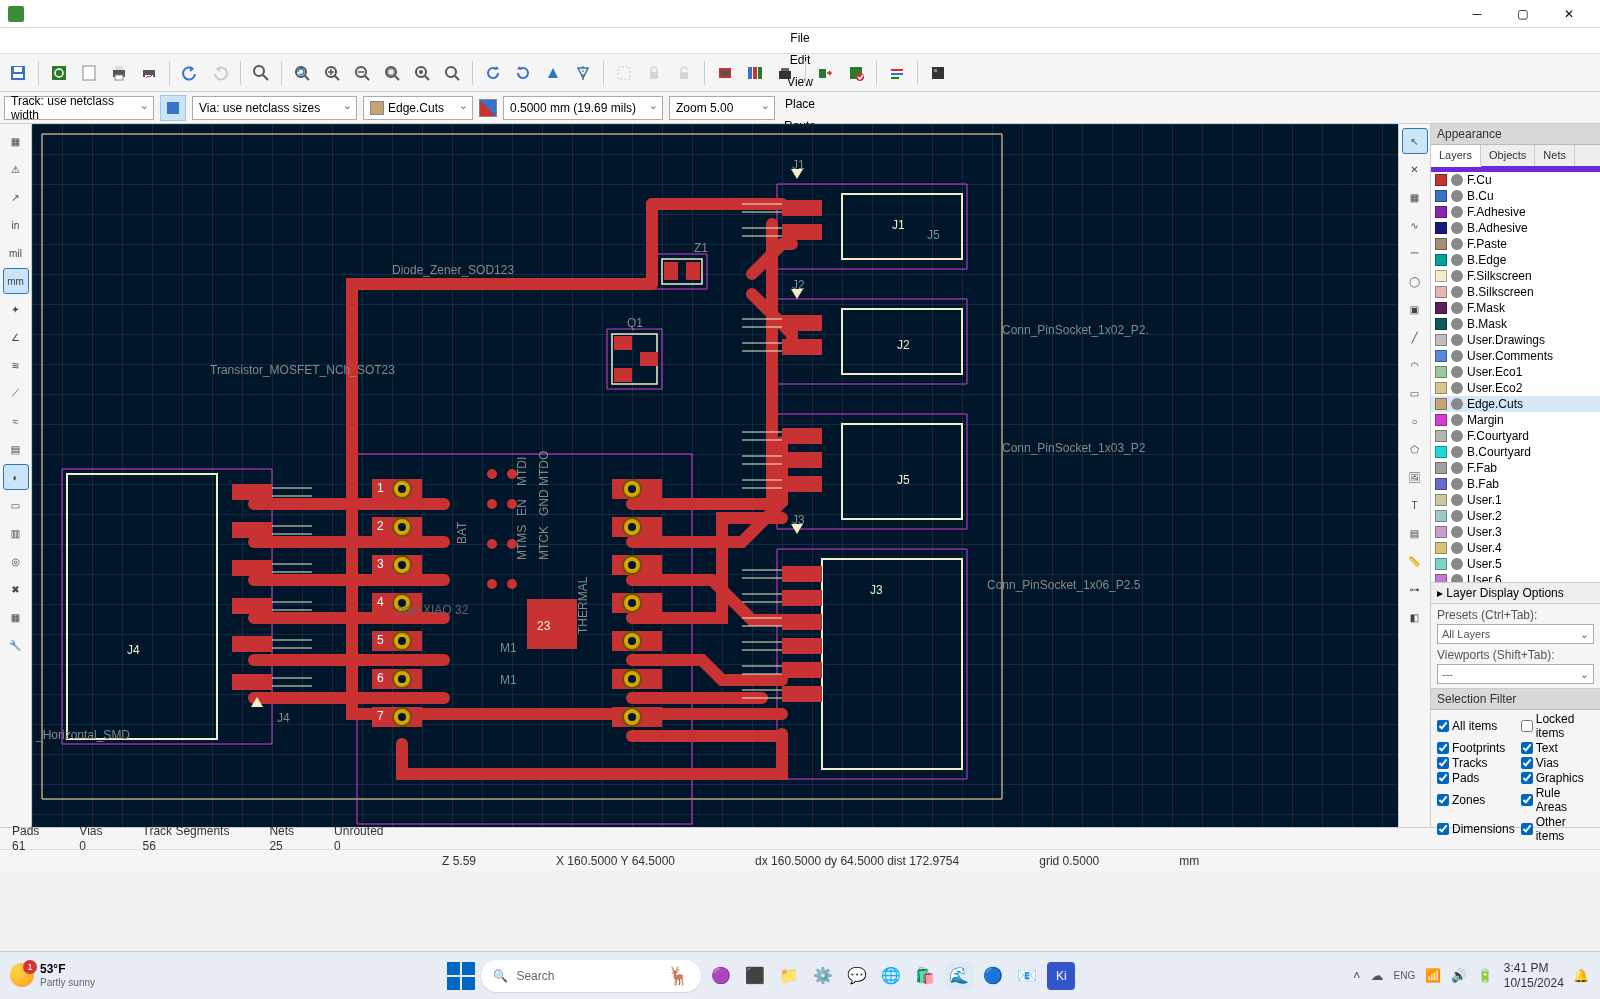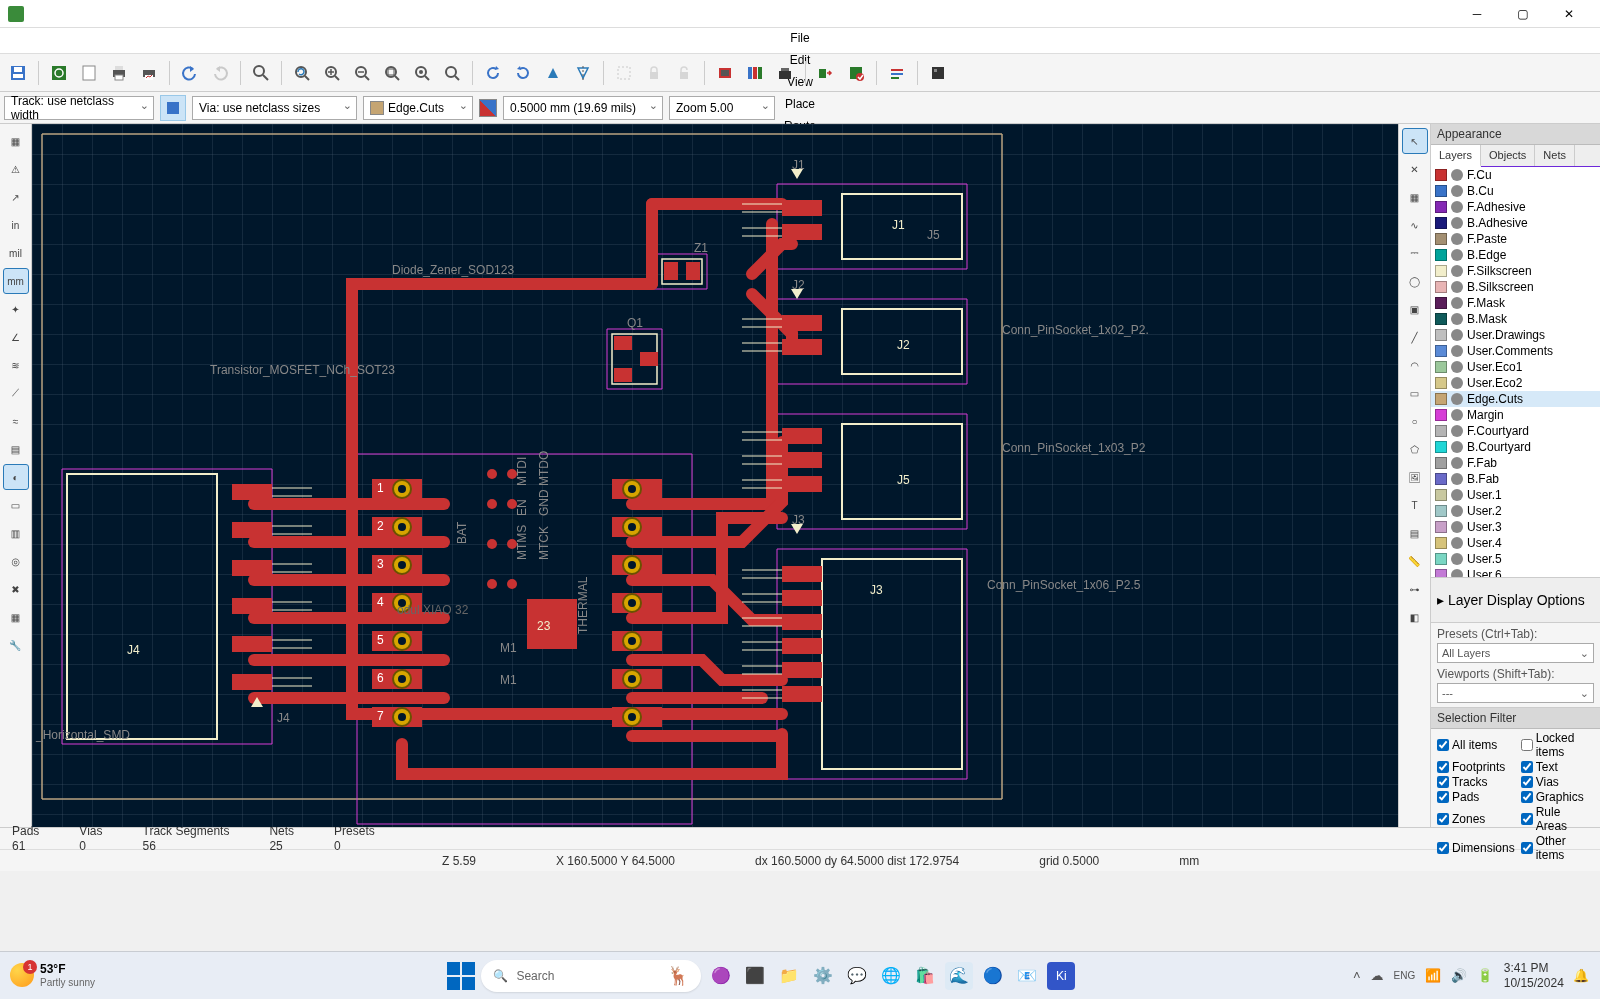--- a/index.html
+++ b/index.html
@@ -34,7 +34,7 @@
 .rtoolbar { width:32px; background:#f5f5f5; display:flex; flex-direction:column; align-items:center; padding-top:4px; gap:2px; border-left:1px solid #ccc; }
 .rightpanel { width:170px; background:#f5f5f5; display:flex; flex-direction:column; border-left:1px solid #ccc; }
 .panel-hdr { background:#d8d8d8; padding:3px 6px; font-weight:400; color:#333; border-bottom:1px solid #bbb; }
-.tabs { display:flex; border-bottom:1px solid #6d28d9; background:#eee; }
+.tabs { display:flex; border-bottom:6px solid #6d28d9; background:#eee; }
 .tab { padding:4px 8px; font-size:11px; color:#333; border-right:1px solid #ccc; }
 .tab.active { background:#fff; border-bottom:2px solid #fff; margin-bottom:-1px; }
 .layerlist { flex:0 0 auto; overflow-y:auto; background:#fff; max-height:410px; }

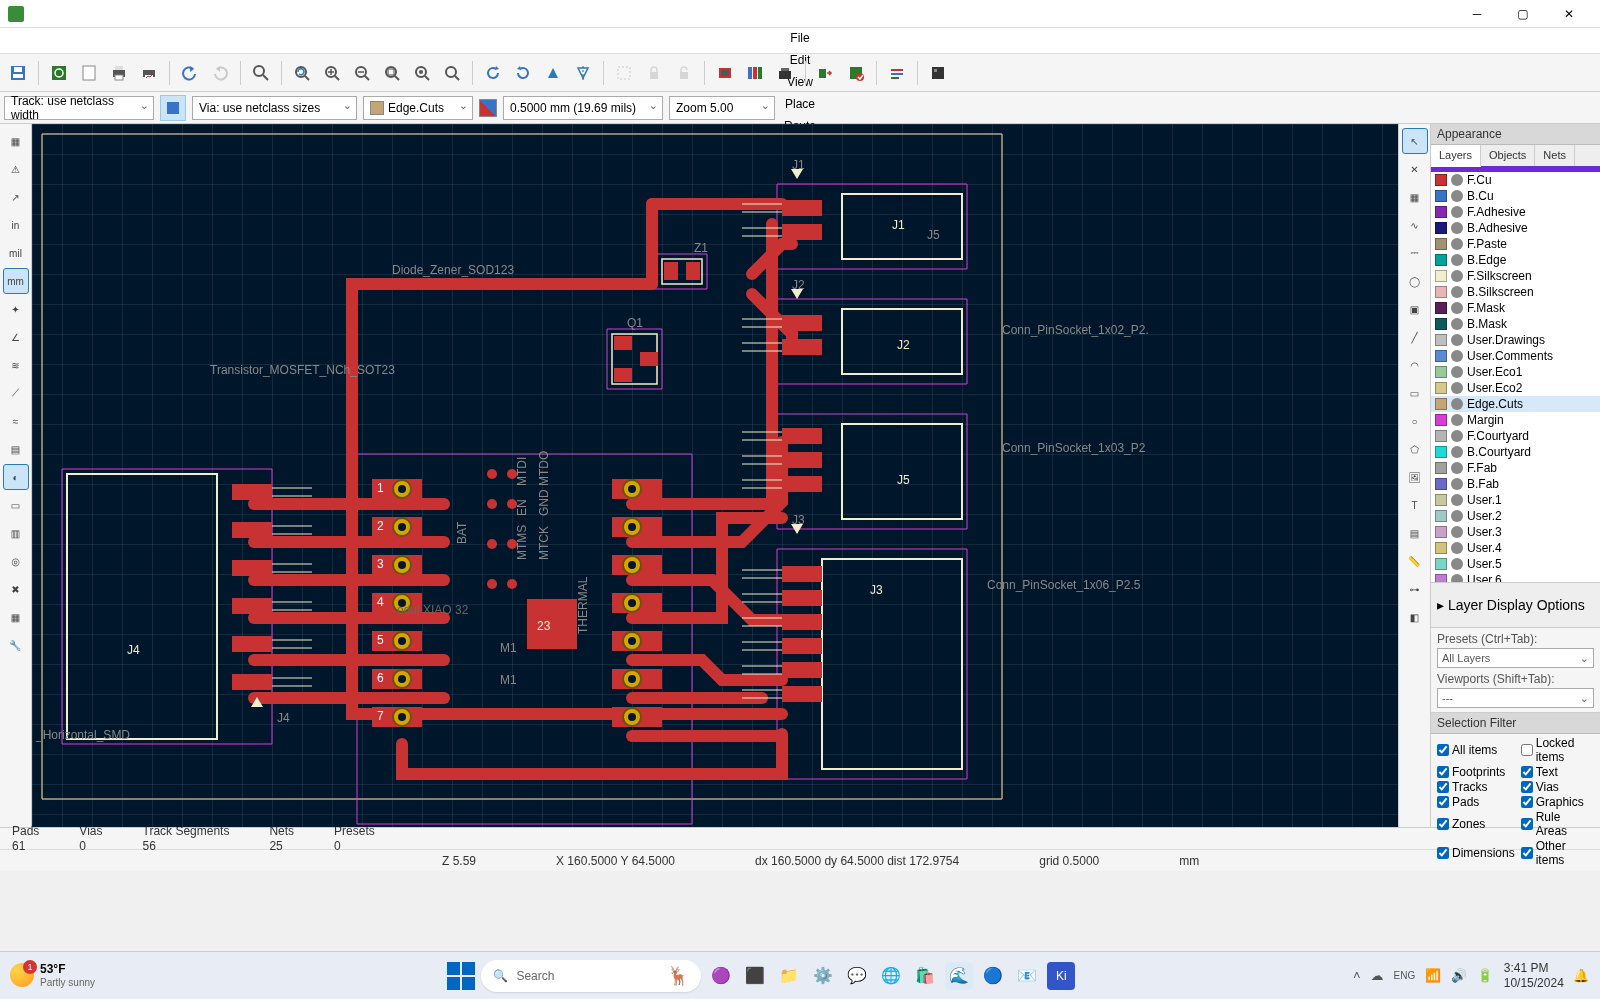--- a/index.html
+++ b/index.html
@@ -42,7 +42,7 @@
 .layerrow.sel { background:#d6e9f8; }
 .lswatch { width:12px; height:12px; border:1px solid rgba(0,0,0,.3); flex:none; }
 .lvis { width:12px; height:12px; border-radius:50%; background:#888; flex:none; }
-.layer-disp { padding:14px 6px; background:#eee; border-top:1px solid #ccc; font-size:14px; }
+.layer-disp { padding:3px 6px; background:#eee; border-top:1px solid #ccc; font-size:12px; }
 .layer-disp::before { content:"▸ "; }
 .presets { padding:4px 6px; border-top:1px solid #ccc; font-size:10px; color:#555; }
 .preset-dd { width:100%; height:20px; background:#fff; border:1px solid #aaa; margin-top:2px; padding:0 4px; font-size:11px; display:flex; align-items:center; position:relative; }

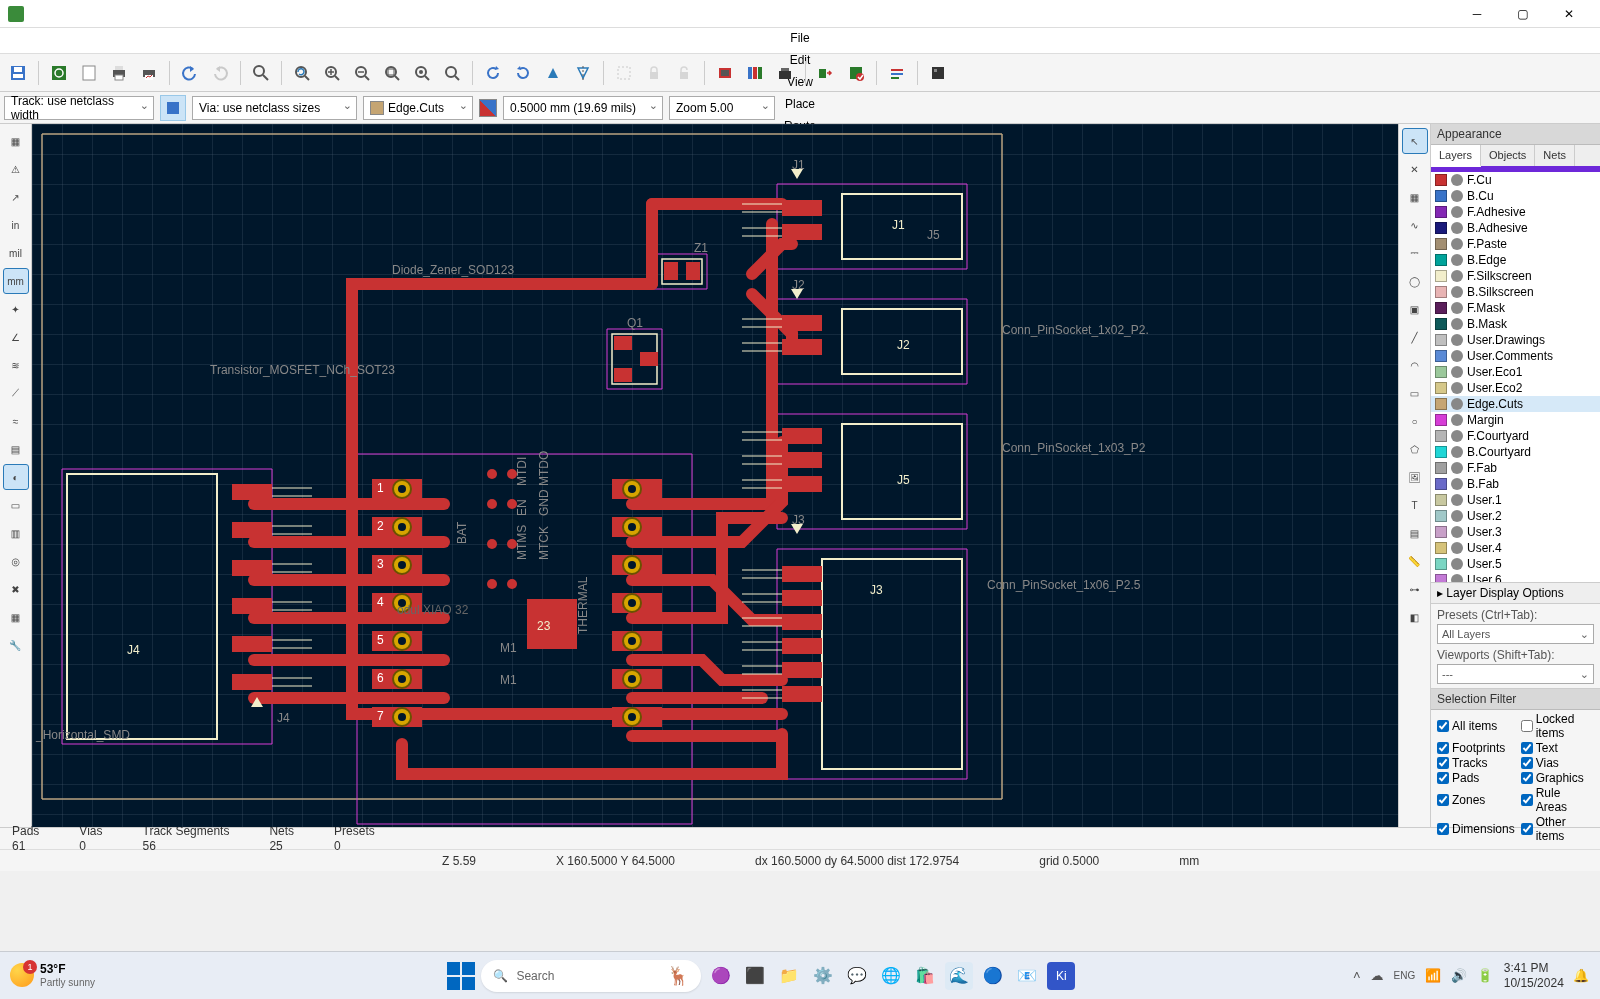--- a/index.html
+++ b/index.html
@@ -779,7 +779,7 @@
       <span>25</span>
     </div>
   <div class="status-col">
-      <span>Presets</span>
+      <span>Unrouted</span>
       <span>0</span>
     </div>
 </div>

